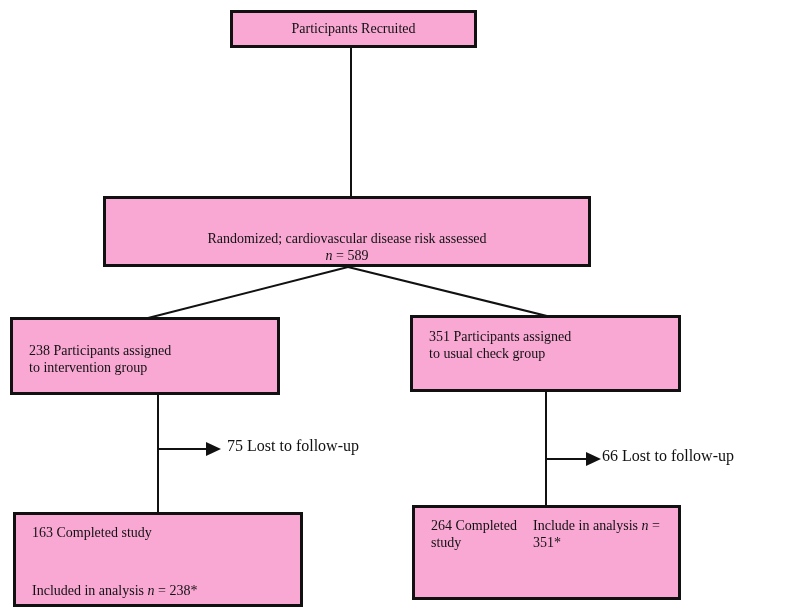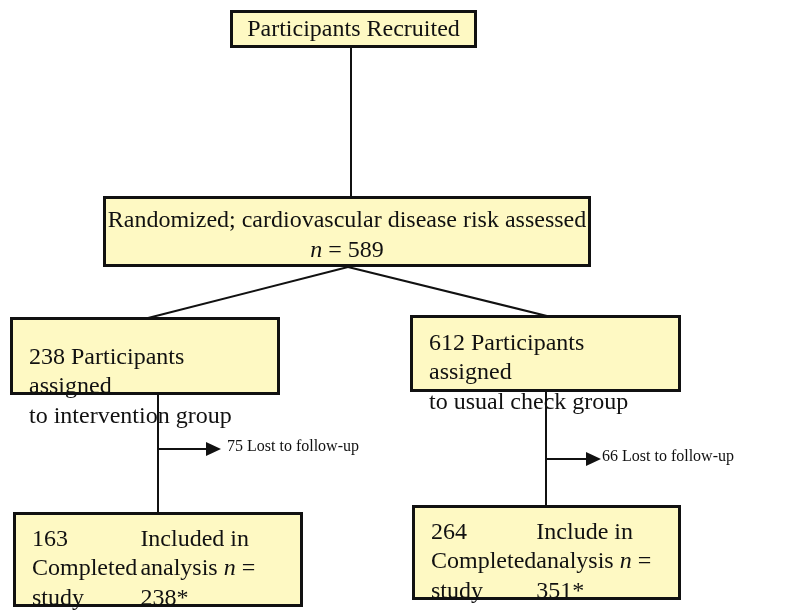--- a/index.html
+++ b/index.html
@@ -19,9 +19,9 @@
   .box {
     position: absolute;
     border: 3px solid #111111;
-    background: #fef9c3;
+    background: #f9a8d4;
     box-sizing: border-box;
-    font-size: 24px;
+    font-size: 14px;
     line-height: 1.22;
   }
   .box.center {

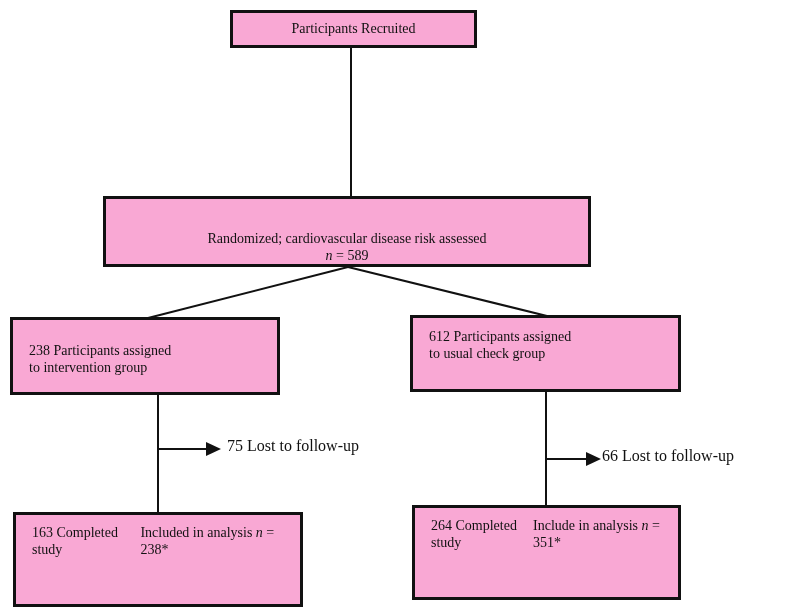--- a/index.html
+++ b/index.html
@@ -123,7 +123,7 @@
   </div>
 
   <div class="box left" id="box-usualcheck">
-    <div>612 Participants assigned</div>
+    <div>351 Participants assigned</div>
     <div>to usual check group</div>
   </div>
 

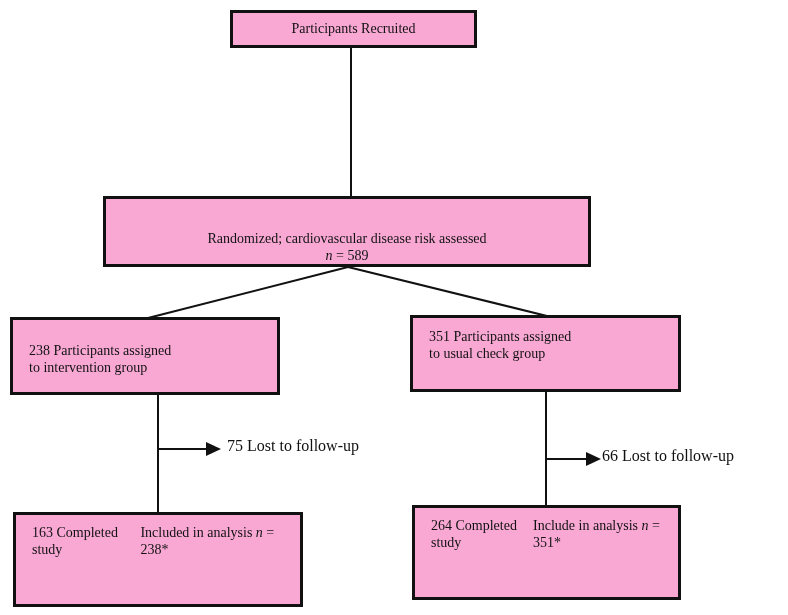--- a/index.html
+++ b/index.html
@@ -73,7 +73,7 @@
   #box-intervention     { left: 10px;  top: 317px; width: 270px; height: 78px; padding: 22px 10px 10px 16px; }
   #box-usualcheck       { left: 410px; top: 315px; width: 271px; height: 77px; padding: 10px 10px 10px 16px; }
   #box-int-completed    { left: 13px;  top: 512px; width: 290px; height: 95px; padding: 9px 10px 5px 16px;
-                          display: flex; flex-direction: row; justify-content: space-between; }
+                          display: flex; flex-direction: column; justify-content: space-between; }
   #box-usual-completed  { left: 412px; top: 505px; width: 269px; height: 95px; padding: 9px 10px 12px 16px;
                           display: flex; justify-content: space-between; }
 

